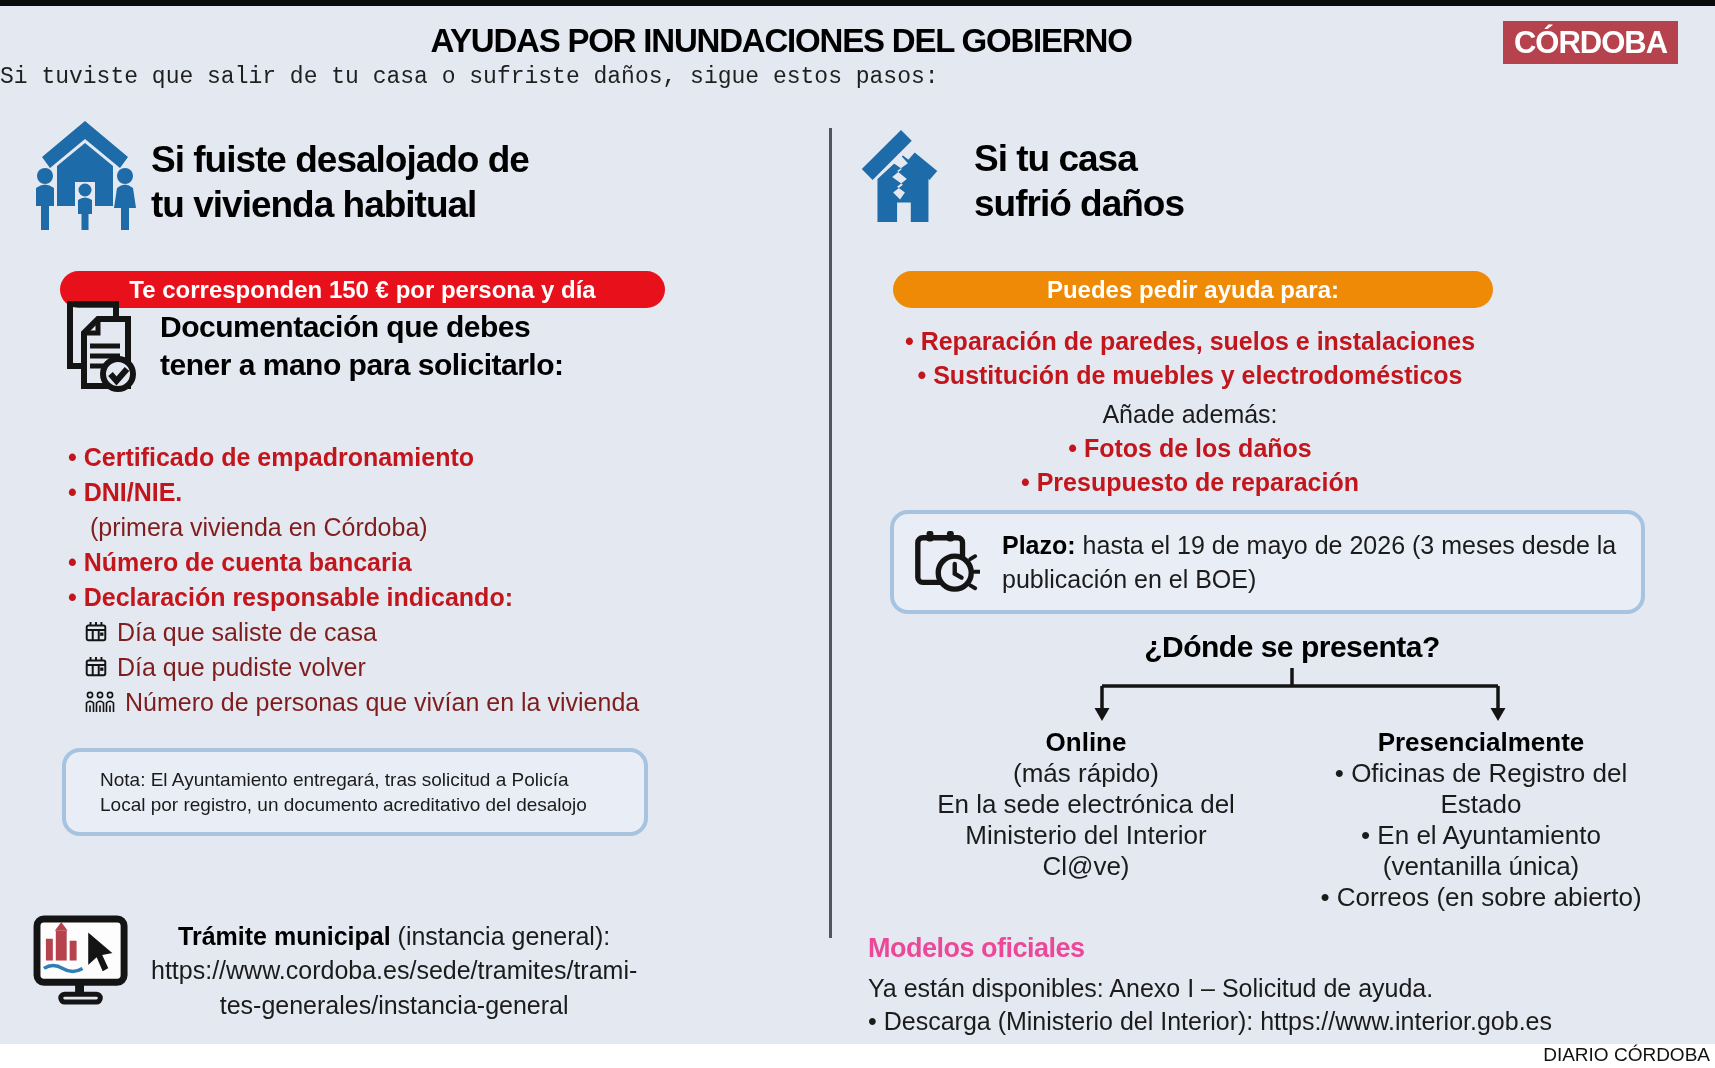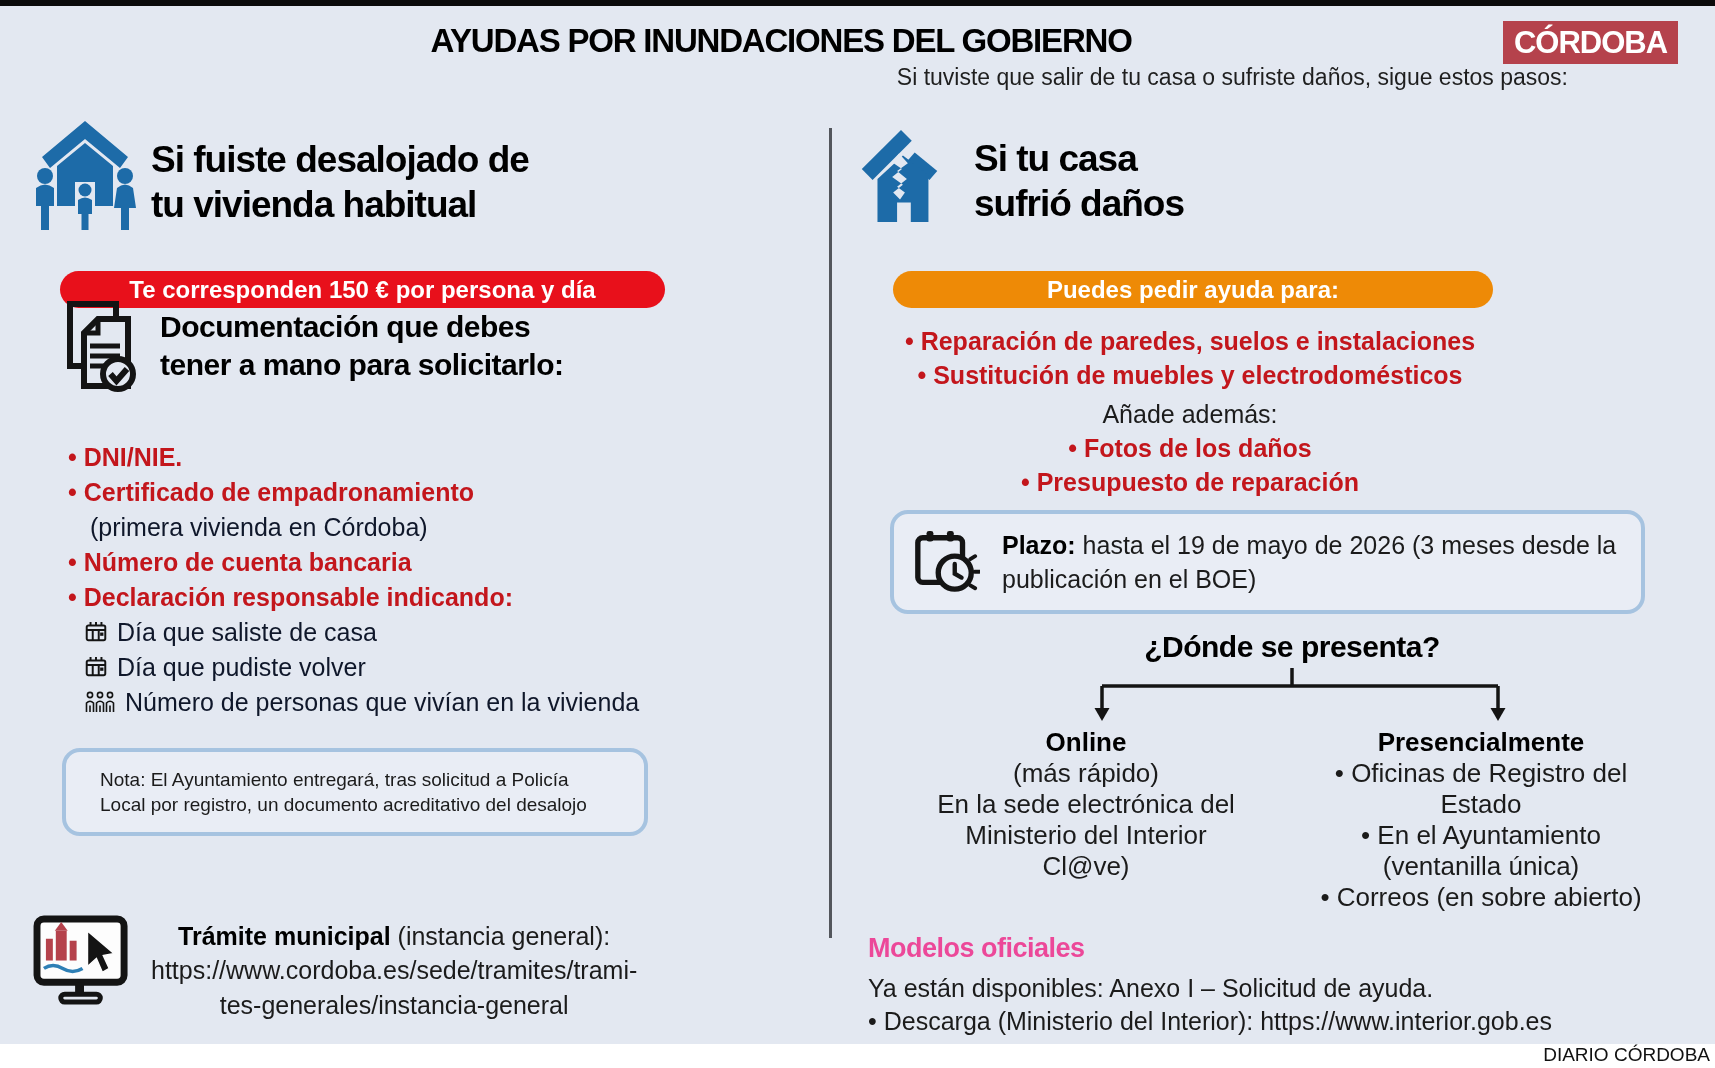--- a/index.html
+++ b/index.html
@@ -21,7 +21,7 @@
   .title{left:0;top:22px;width:1562px;text-align:center;font-size:33px;font-weight:800;letter-spacing:-1.2px;color:#000;}
   .logo{left:1503px;top:21px;width:175px;height:43px;background:#b5424c;color:#fff;
         display:flex;align-items:center;justify-content:center;font-size:31px;font-weight:800;letter-spacing:-1px;}
-  .subtitle{left:0;top:64px;width:1568px;text-align:right;font-size:23px;color:#1f1f1f;}
+  .subtitle{left:0;top:64px;width:1568px;text-align:left;font-size:23px;color:#1f1f1f;font-family:Liberation Mono, monospace;}
 
   .divider{left:829px;top:128px;width:3px;height:810px;background:#53565c;}
 

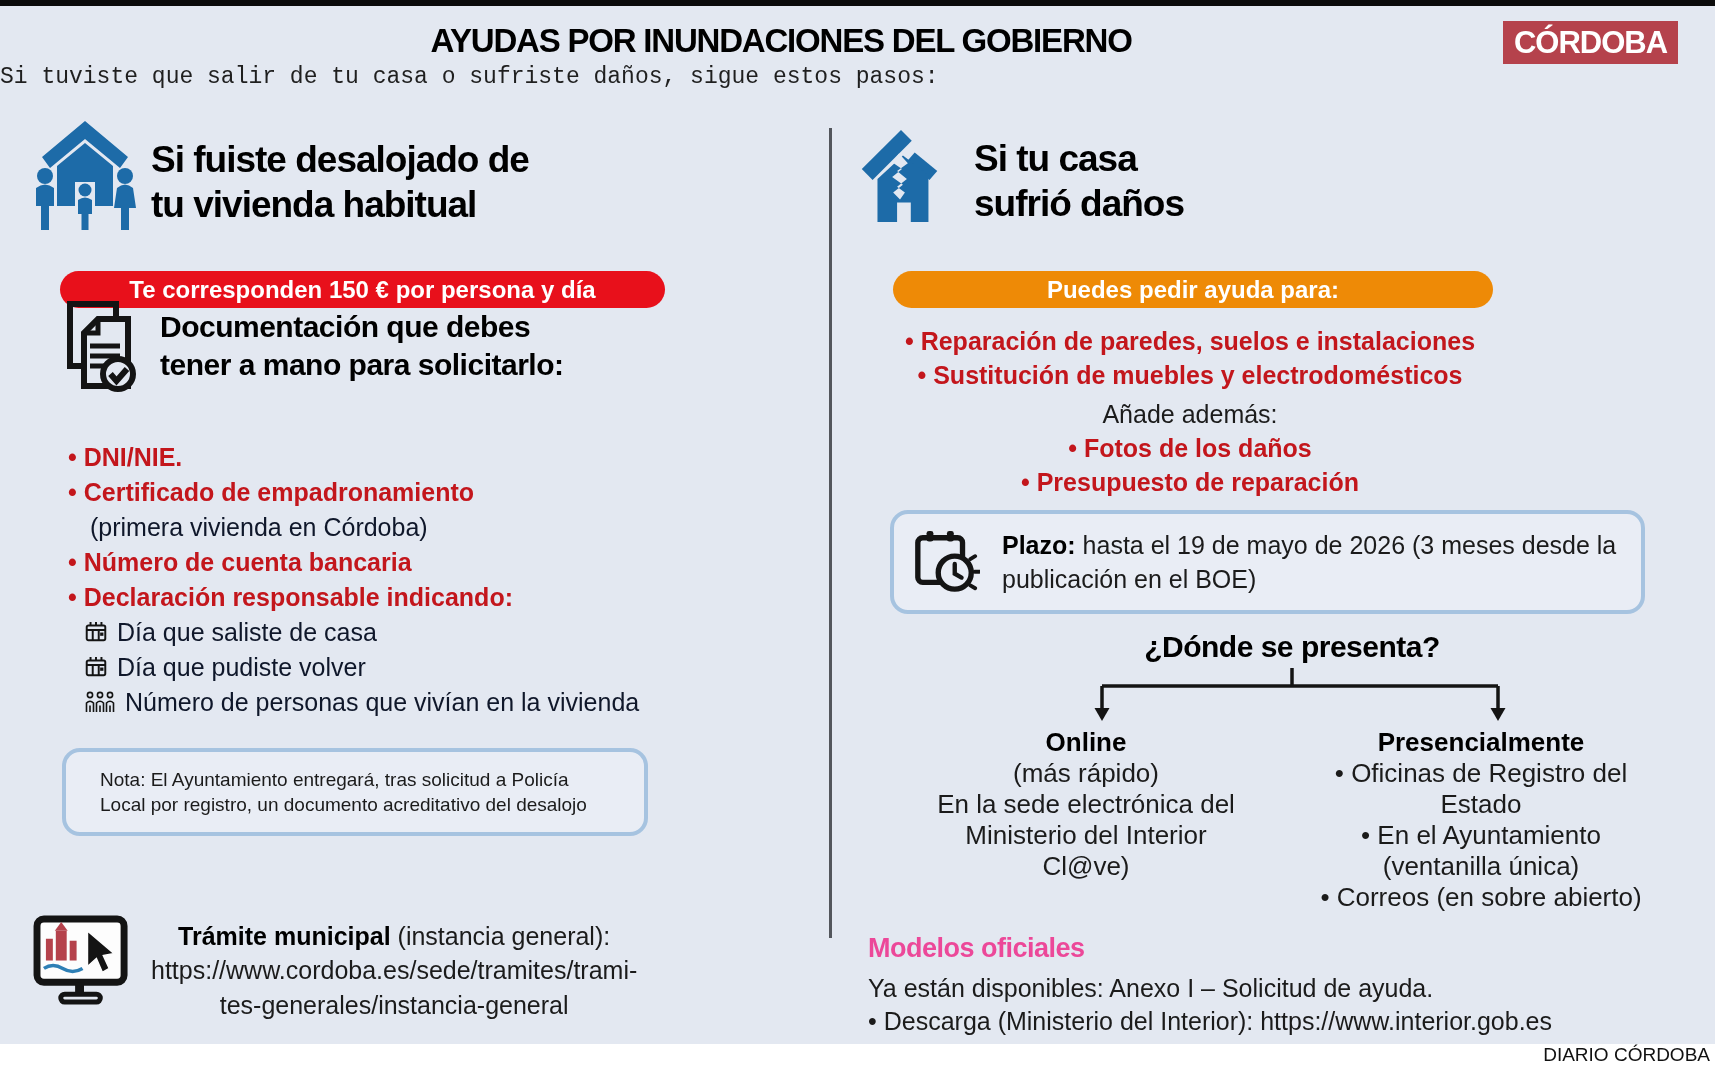--- a/index.html
+++ b/index.html
@@ -134,8 +134,8 @@
   </div>
 
   <ul class="abs doc-list">
+    <li class="red">• Certificado de empadronamiento</li>
     <li class="red">• DNI/NIE.</li>
-    <li class="red">• Certificado de empadronamiento</li>
     <li class="sub">(primera vivienda en Córdoba)</li>
     <li class="red">• Número de cuenta bancaria</li>
     <li class="red">• Declaración responsable indicando:</li>

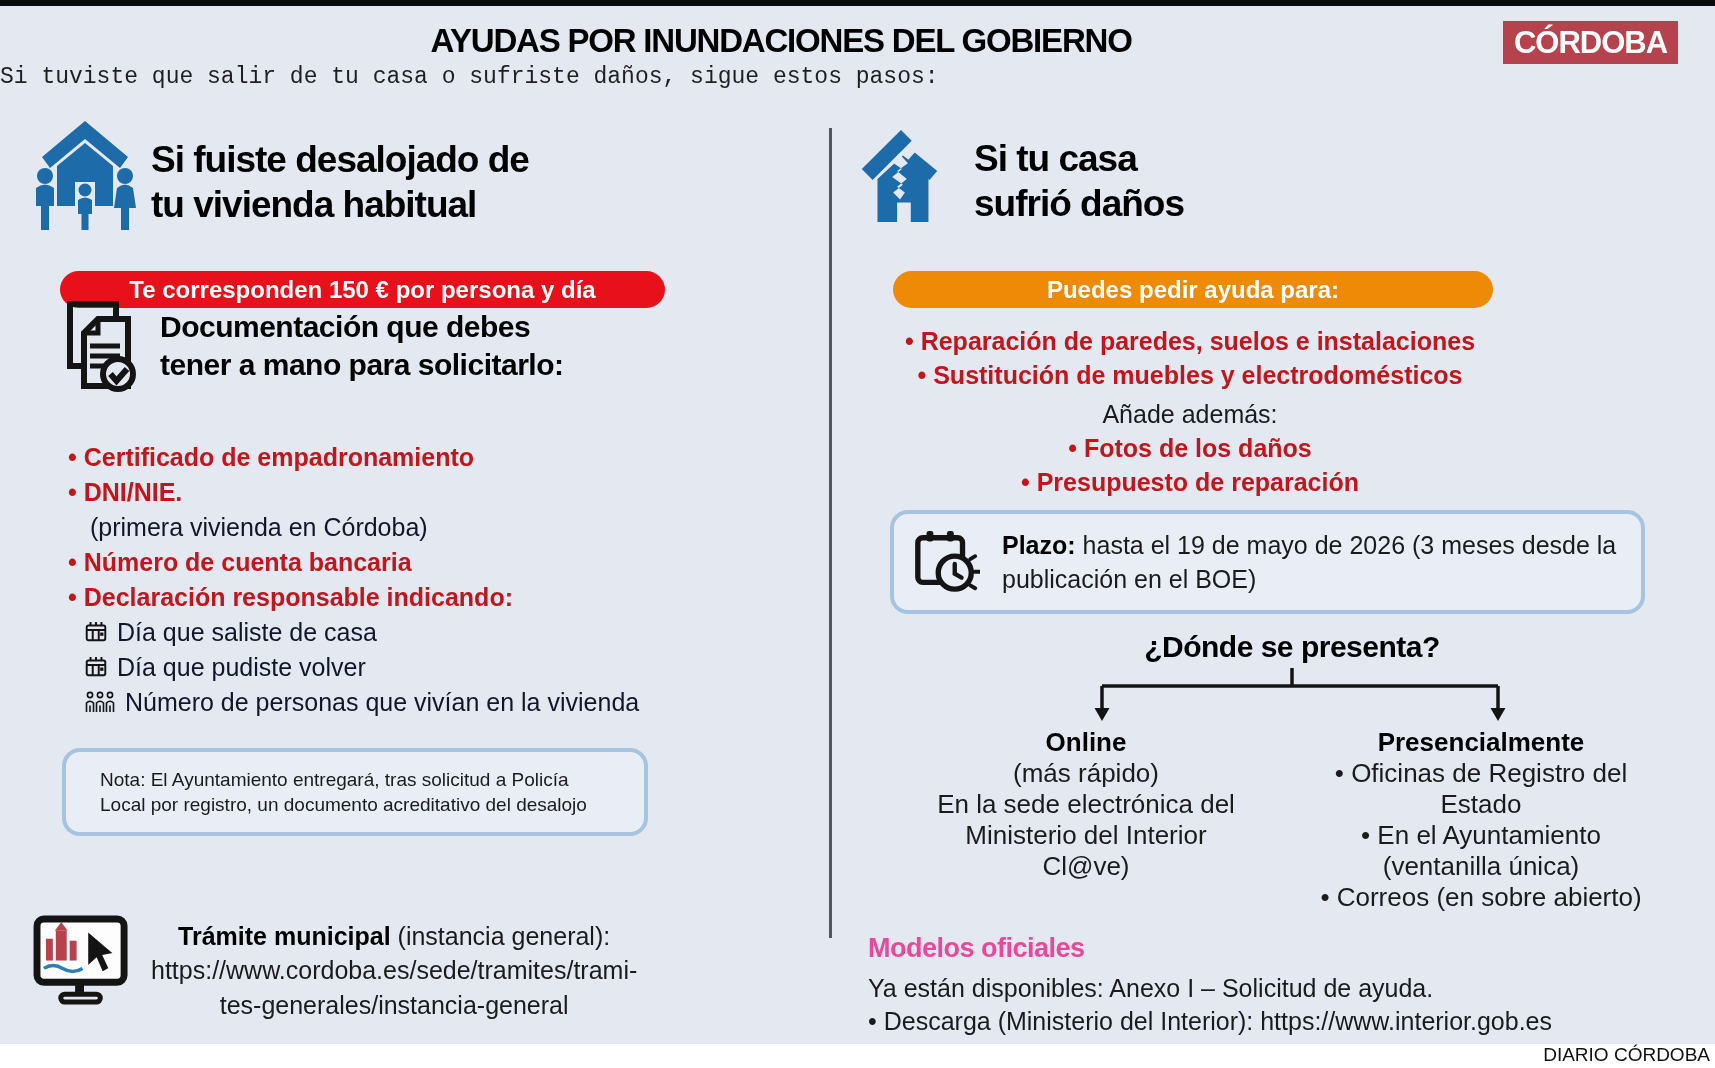--- a/index.html
+++ b/index.html
@@ -42,7 +42,7 @@
   .docs-row h3{font-size:30px;font-weight:800;letter-spacing:-0.5px;line-height:1.25;padding-top:10px;color:#000;}
 
   .doc-list{left:68px;top:444px;width:680px;list-style:none;}
-  .doc-list li{font-size:25px;line-height:26px;margin-bottom:9px;color:#0f172a;display:flex;align-items:center;}
+  .doc-list li{font-size:25px;line-height:26px;margin-bottom:9px;color:#7f1d1d;display:flex;align-items:center;}
   .doc-list li.red{color:var(--redtext);font-weight:700;}
   .doc-list li.sub{padding-left:22px;}
   .doc-list li.withicon{padding-left:16px;}

